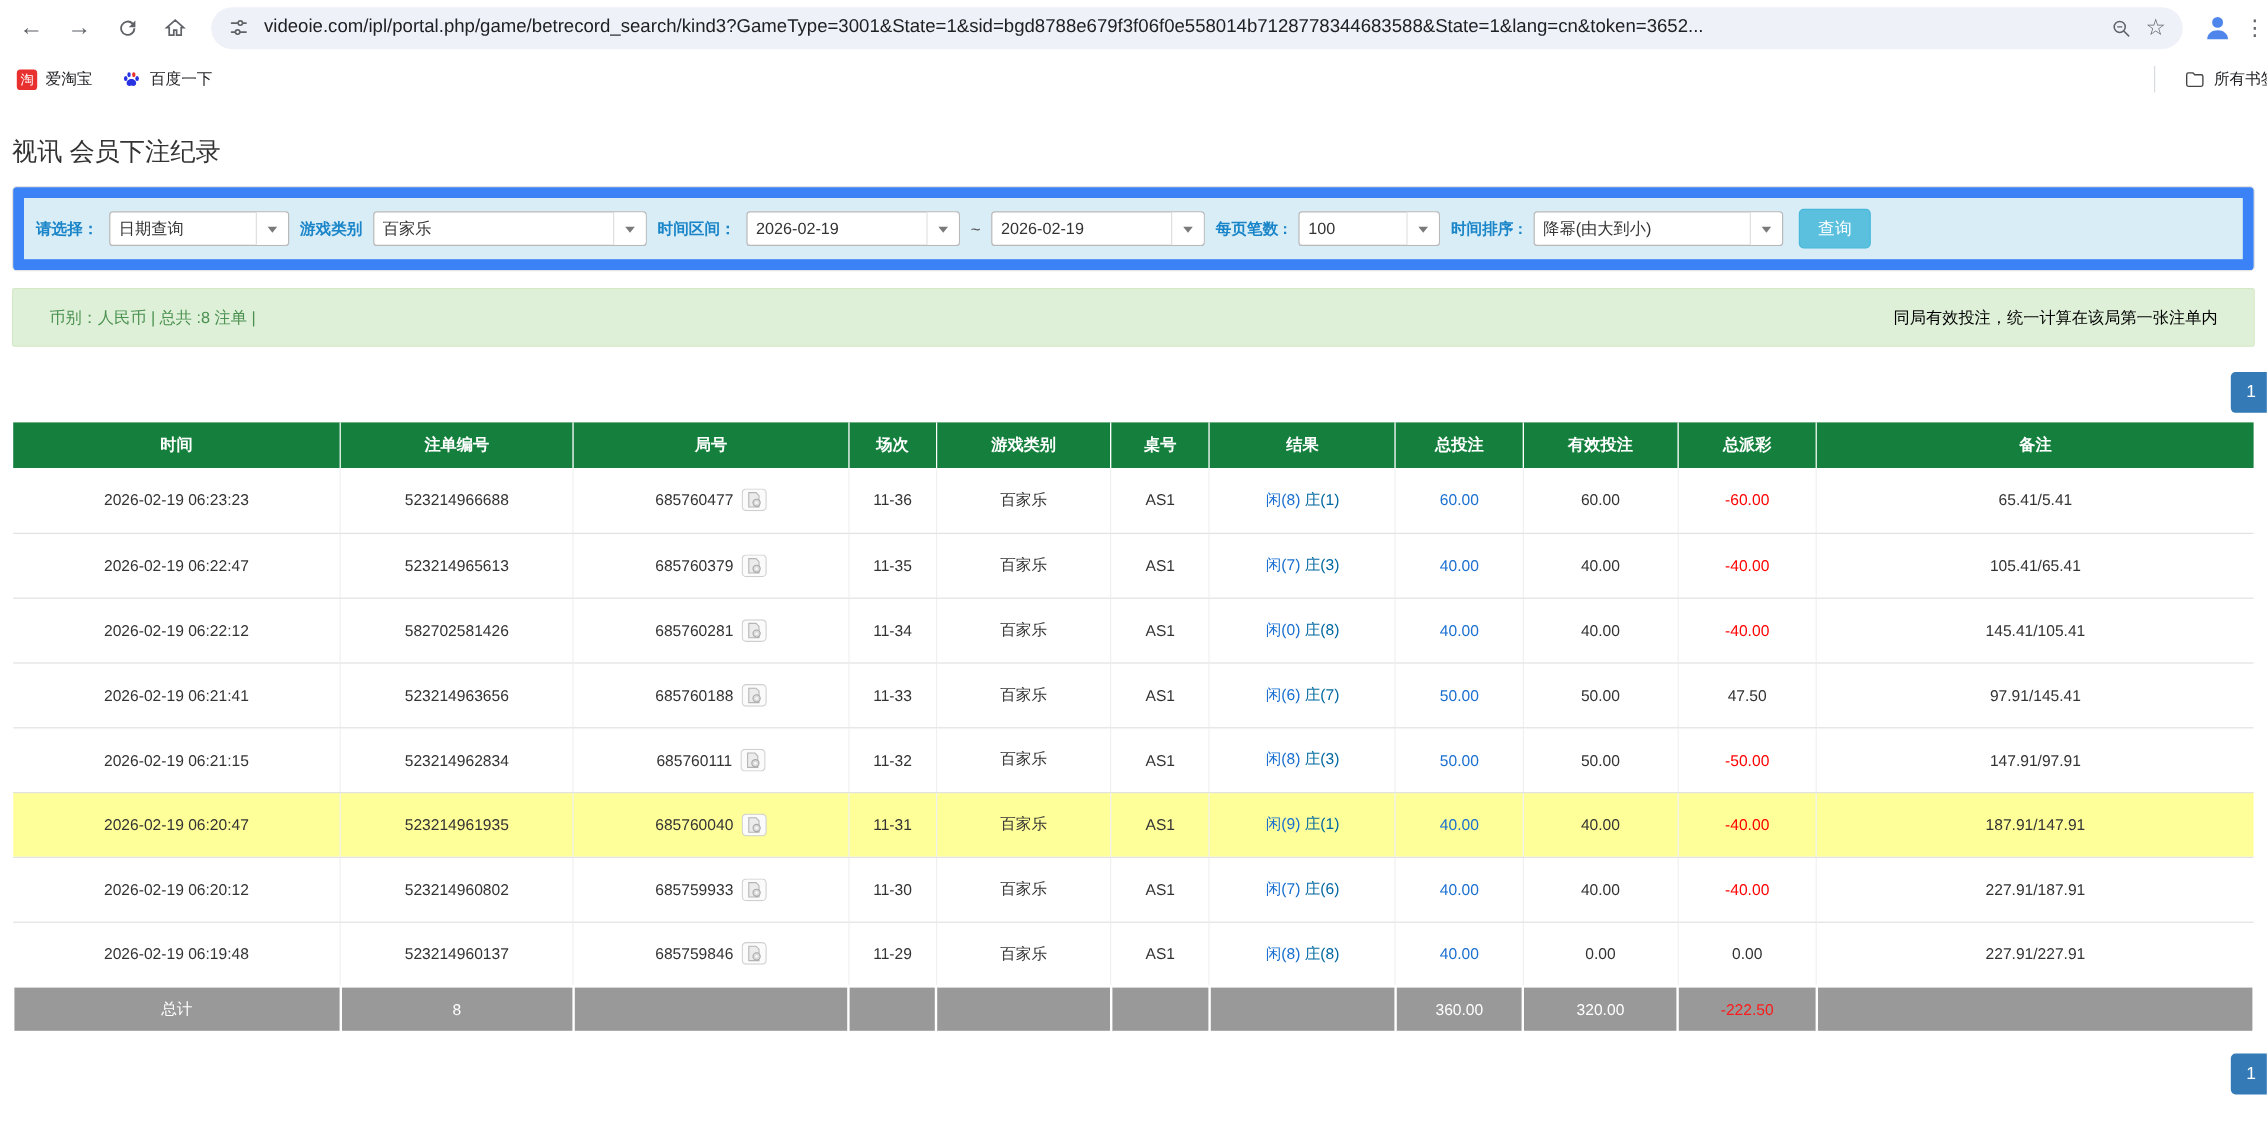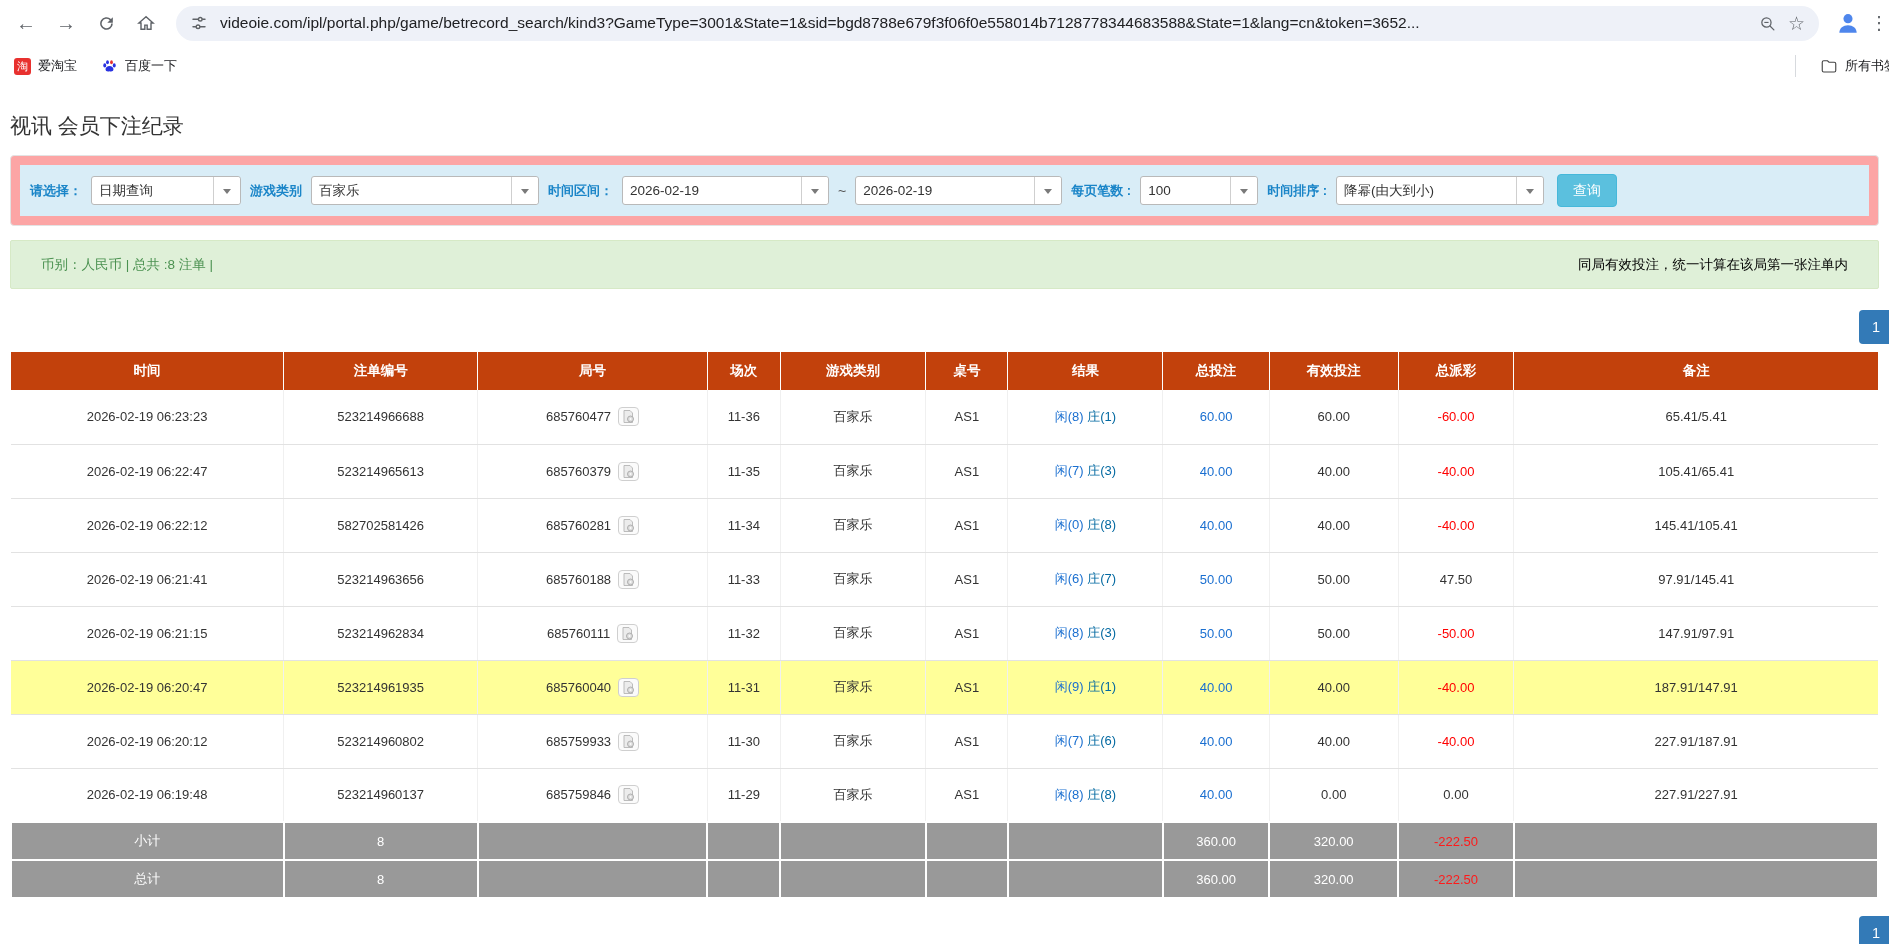--- a/index.html
+++ b/index.html
@@ -30,7 +30,7 @@
   .content { padding:0 10px; }
   .page-title { font-size:21px; color:#333; font-weight:400; margin:26px 0 15px 0; }
 
-  .filter-panel { border:1px solid #e3e3e3; border-radius:4px; padding:9px; background:#fca5a5; }
+  .filter-panel { border:1px solid #e3e3e3; border-radius:4px; padding:9px; background:#3b82f6; }
   .filter-strip { background:#d9edf7; padding:9px 10px; display:flex; align-items:center; gap:9px; }
   .f-label { color:#1a85c8; font-weight:bold; font-size:13px; white-space:nowrap; }
   .combo { display:flex; height:29px; background:#fff; border:1px solid #b9b9b9; border-radius:3px; align-items:stretch; flex:0 0 auto; }

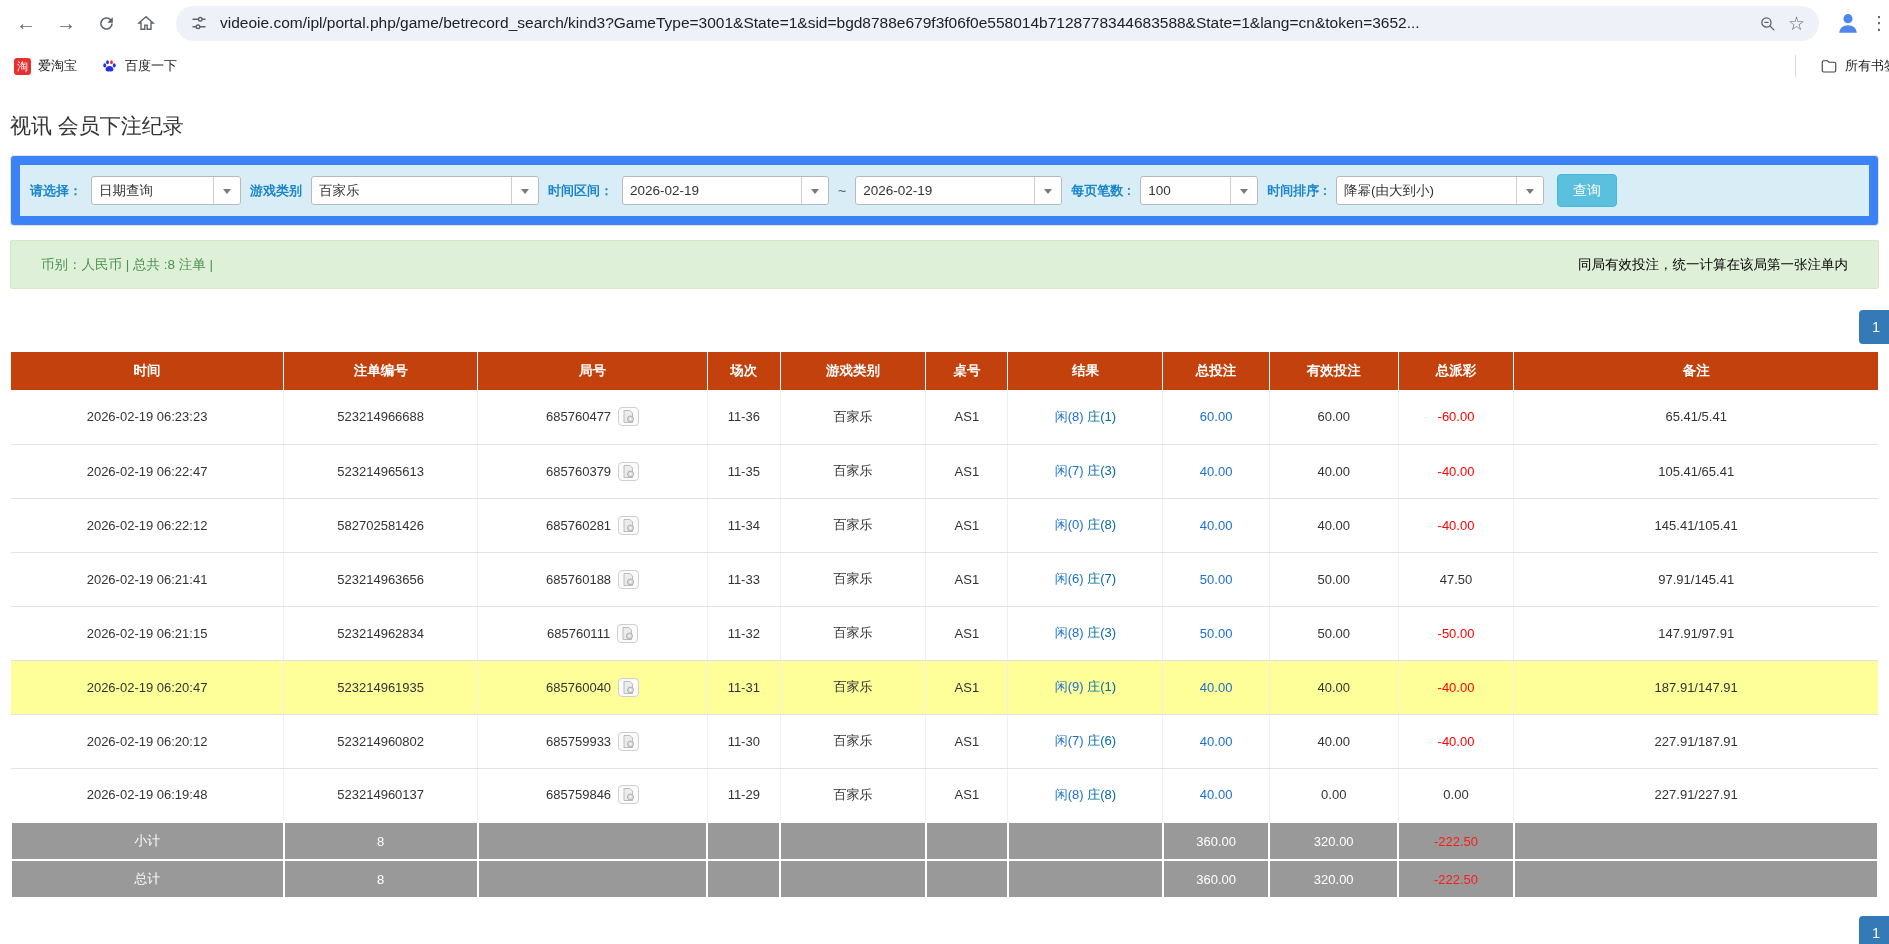--- a/index.html
+++ b/index.html
@@ -37,7 +37,7 @@
   .combo-text { flex:1; display:flex; align-items:center; padding:0 7px; font-size:13.5px; color:#333; white-space:nowrap; overflow:hidden; }
   .combo-arrow { width:27px; border-left:1px solid #cfcfcf; display:flex; align-items:center; justify-content:center; background:#fff; border-radius:0 3px 3px 0; }
   .combo-arrow::after { content:""; border:4px solid transparent; border-top:5px solid #7a7a7a; margin-top:5px; }
-  .w-select { width:150px; } .w-game { width:228px; } .w-date { width:207px; } .w-size { width:118px; } .w-sort { width:208px;justify-content:flex-end; }
+  .w-select { width:150px; } .w-game { width:228px; } .w-date { width:178px; } .w-size { width:118px; } .w-sort { width:208px;justify-content:flex-end; }
   .tilde { font-size:14px; color:#555; }
   .btn-search { background:#5bc0de; border:1px solid #46b8da; color:#fff; font-size:14px; height:33px;
     padding:0 15px; border-radius:4px; margin-left:4px; cursor:pointer; }

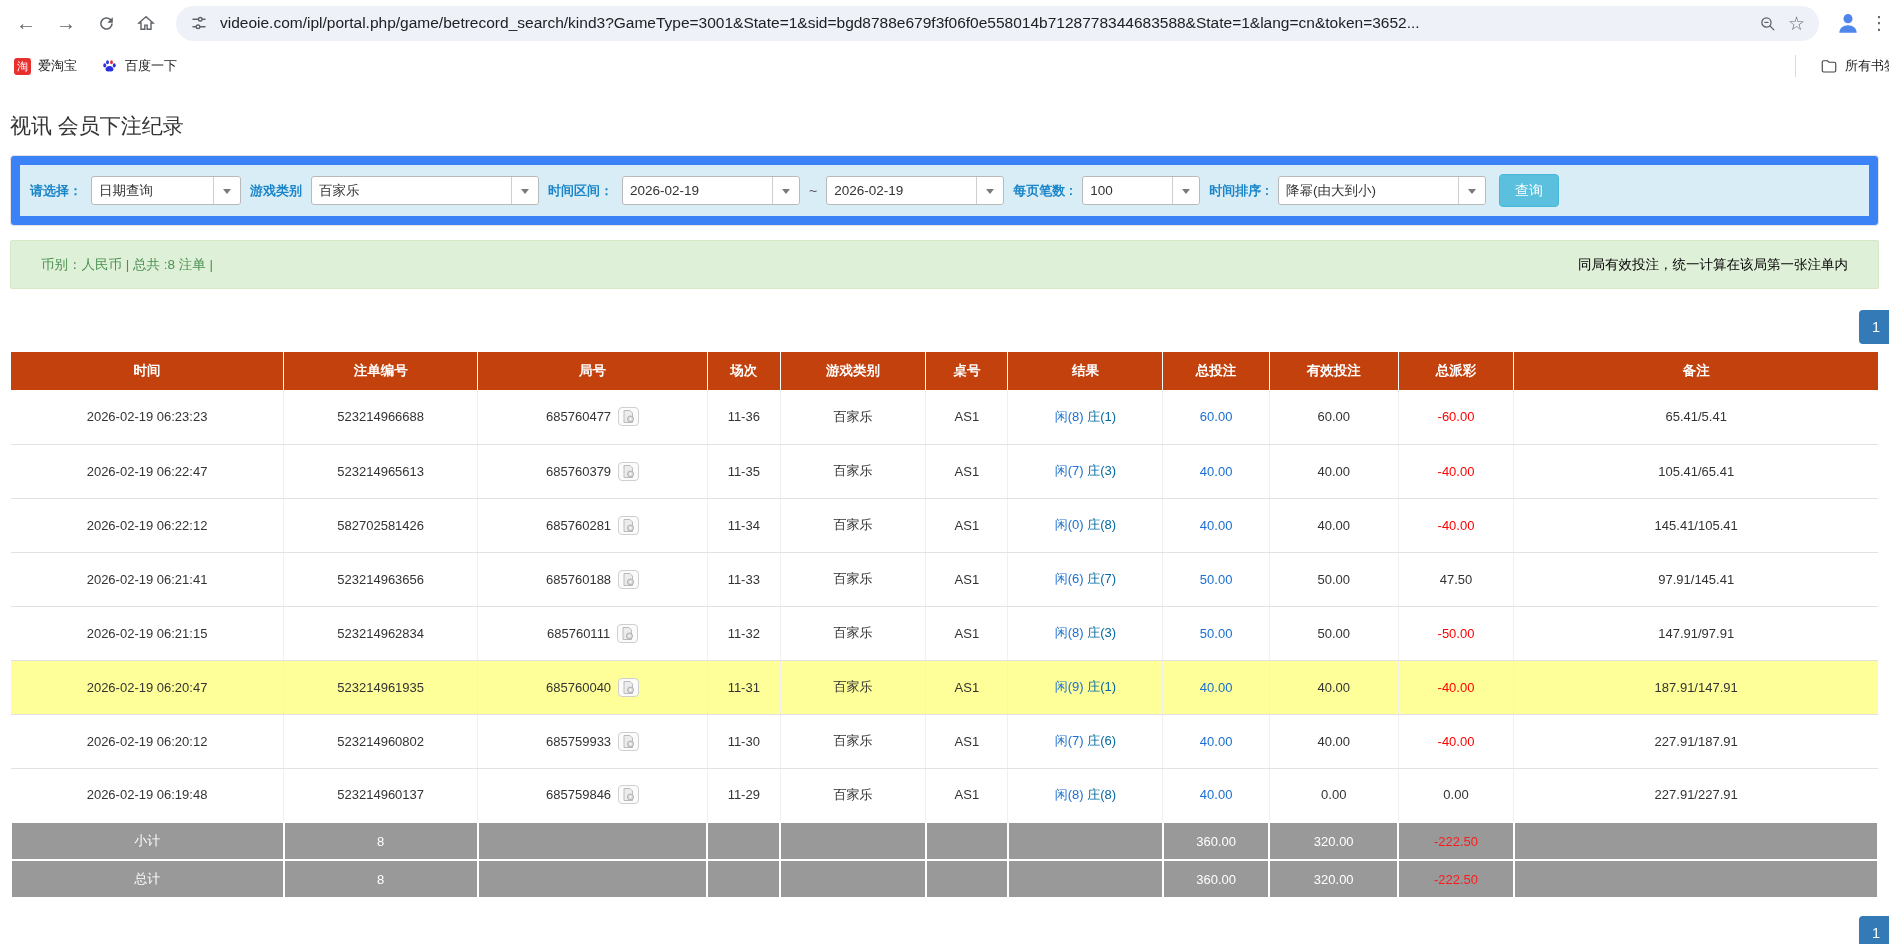--- a/index.html
+++ b/index.html
@@ -54,7 +54,7 @@
 
   
   table { width:100%; border-collapse:collapse; table-layout:fixed; font-size:13px; color:#333; margin-top:4px; }
-  thead th { background:#c2410c; color:#fff; font-weight:bold; height:38px; border-right:1px solid #fff; font-size:13.5px; }
+  thead th { background:#15803d; color:#fff; font-weight:bold; height:38px; border-right:1px solid #fff; font-size:13.5px; }
   thead th:last-child { border-right:none; }
   tbody td { height:54px; text-align:center; background:#fff; border-bottom:1px solid #e2e2e2; border-right:1px solid #f0f0f0; }
   tbody td:last-child { border-right:none;margin-top:48px; }

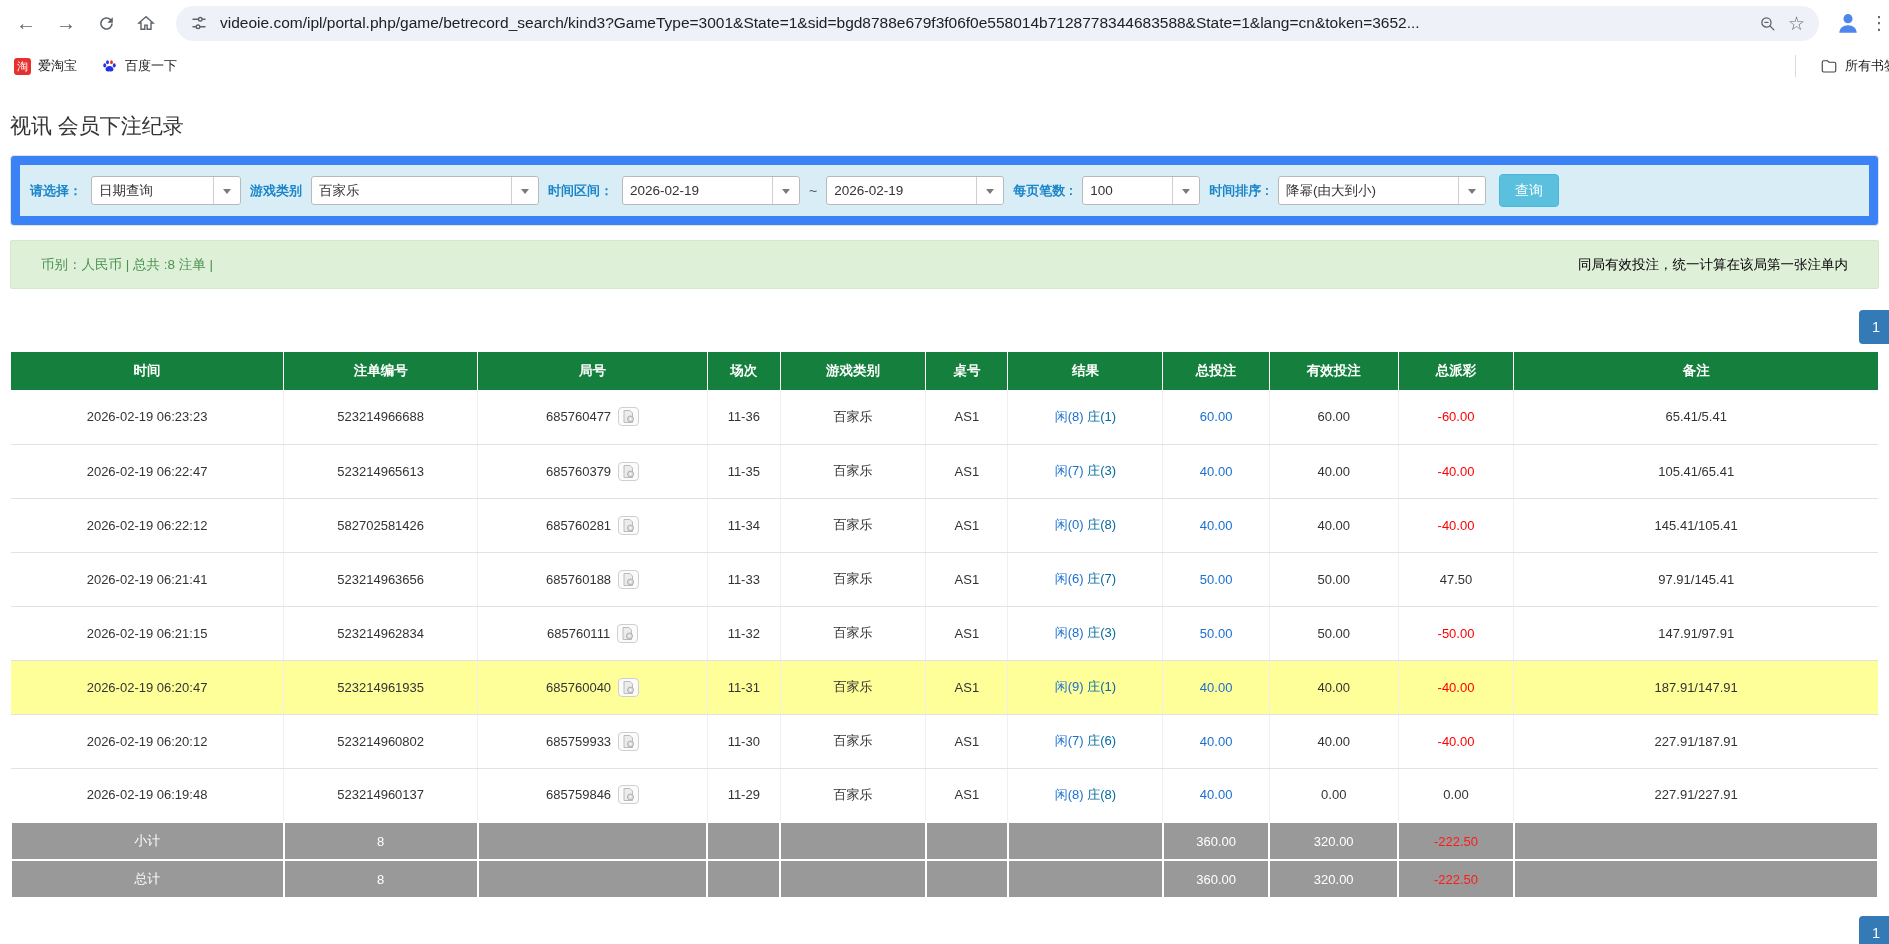--- a/index.html
+++ b/index.html
@@ -418,19 +418,6 @@
       </tbody>
     <tfoot id="table-foot">
         <tr>
-    <td><span>小计</span></td>
-    <td><span>8</span></td>
-    <td></td>
-          <td></td>
-          <td></td>
-    <td></td>
-          <td></td>
-    <td><span>360.00</span></td>
-    <td><span>320.00</span></td>
-    <td><span class="payout-sum">-222.50</span></td>
-    <td></td>
-  </tr>
-        <tr>
     <td><span>总计</span></td>
     <td><span>8</span></td>
     <td></td>

